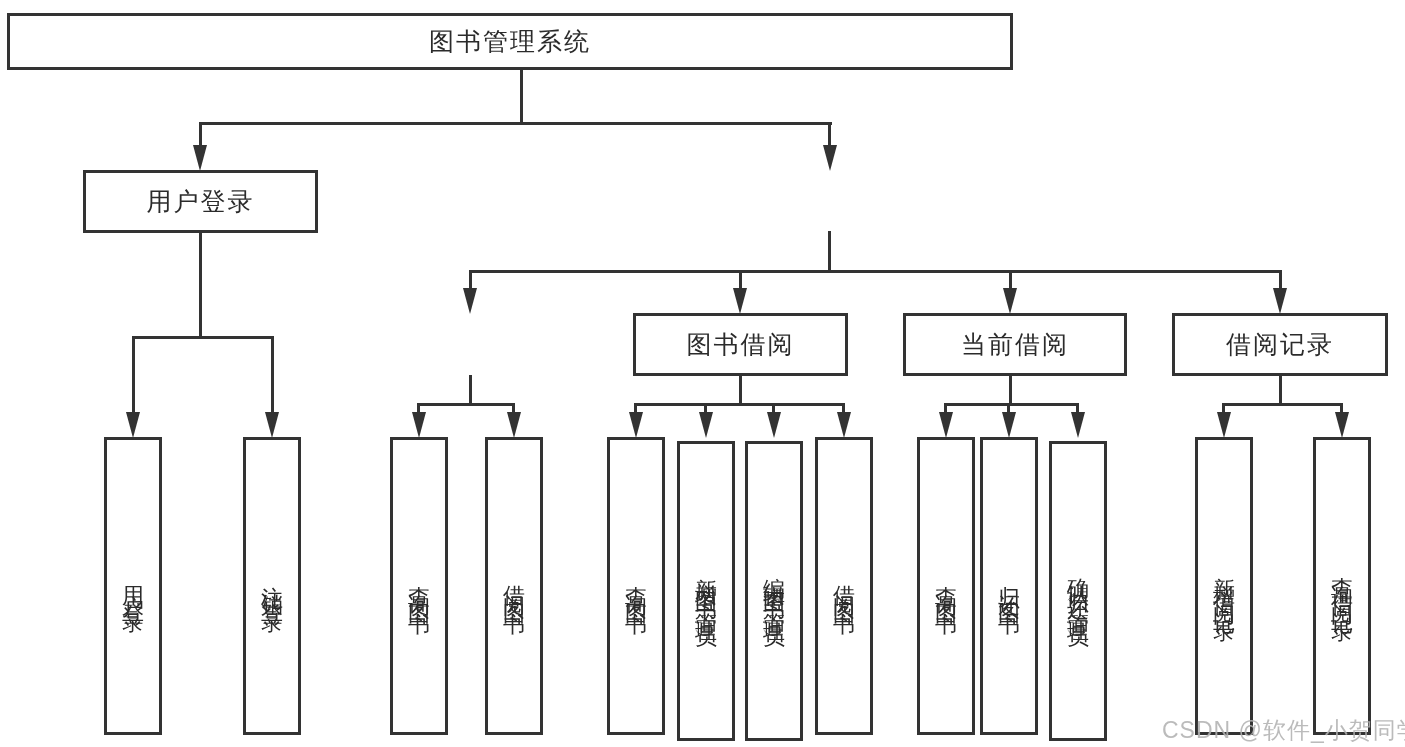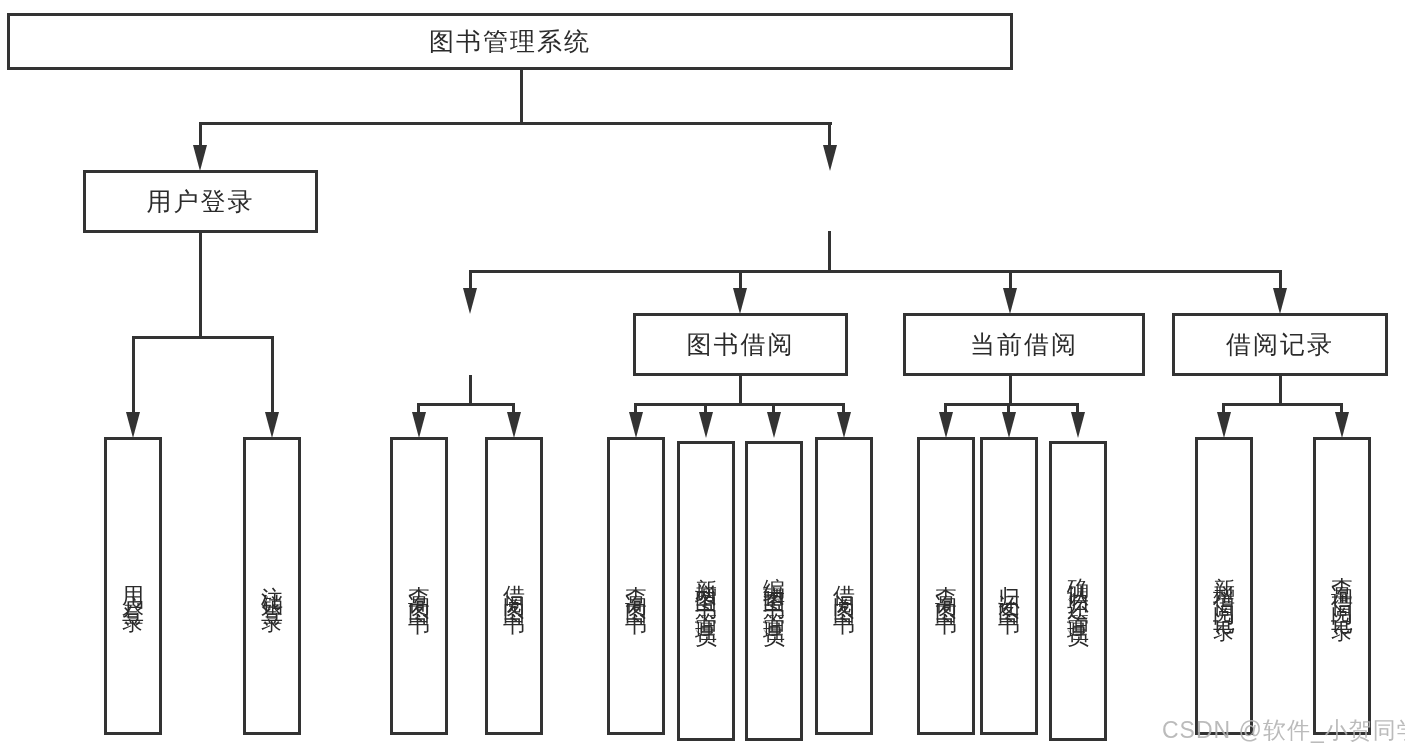--- a/index.html
+++ b/index.html
@@ -26,7 +26,7 @@
   .bx-bm  {left:712px;top:170px;width:235px;height:62px;}
   .bx-s1  {left:363px;top:313px;width:215px;height:63px;}
   .bx-s2  {left:633px;top:313px;width:215px;height:63px;}
-  .bx-s3  {left:903px;top:313px;width:242px;height:63px;}
+  .bx-s3  {left:903px;top:313px;width:224px;height:63px;}
   .bx-s4  {left:1172px;top:313px;width:216px;height:63px;}
 
   .lf{top:437px;width:58px;height:298px;}

